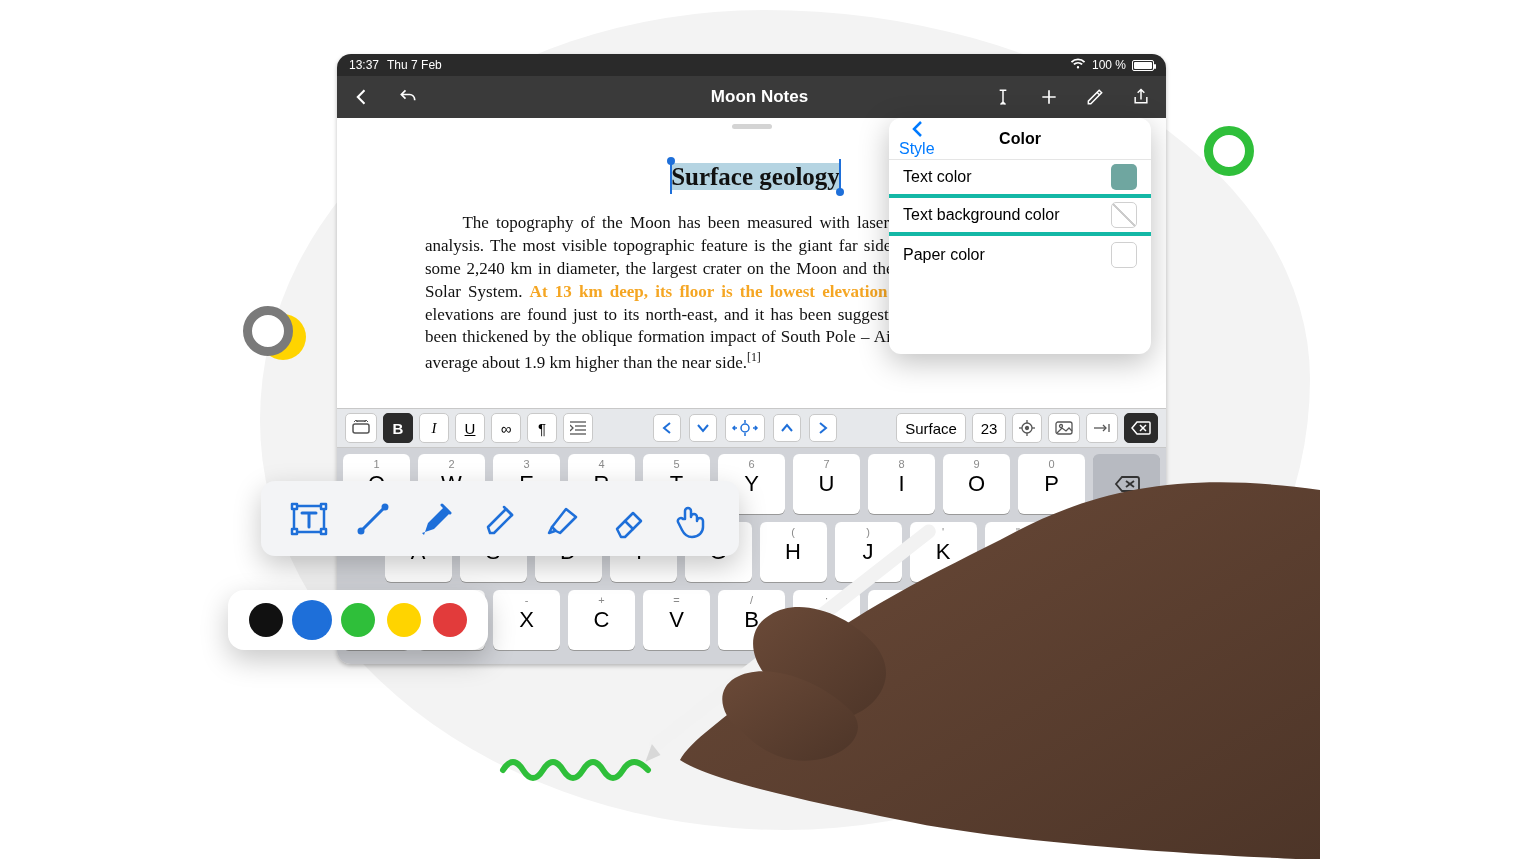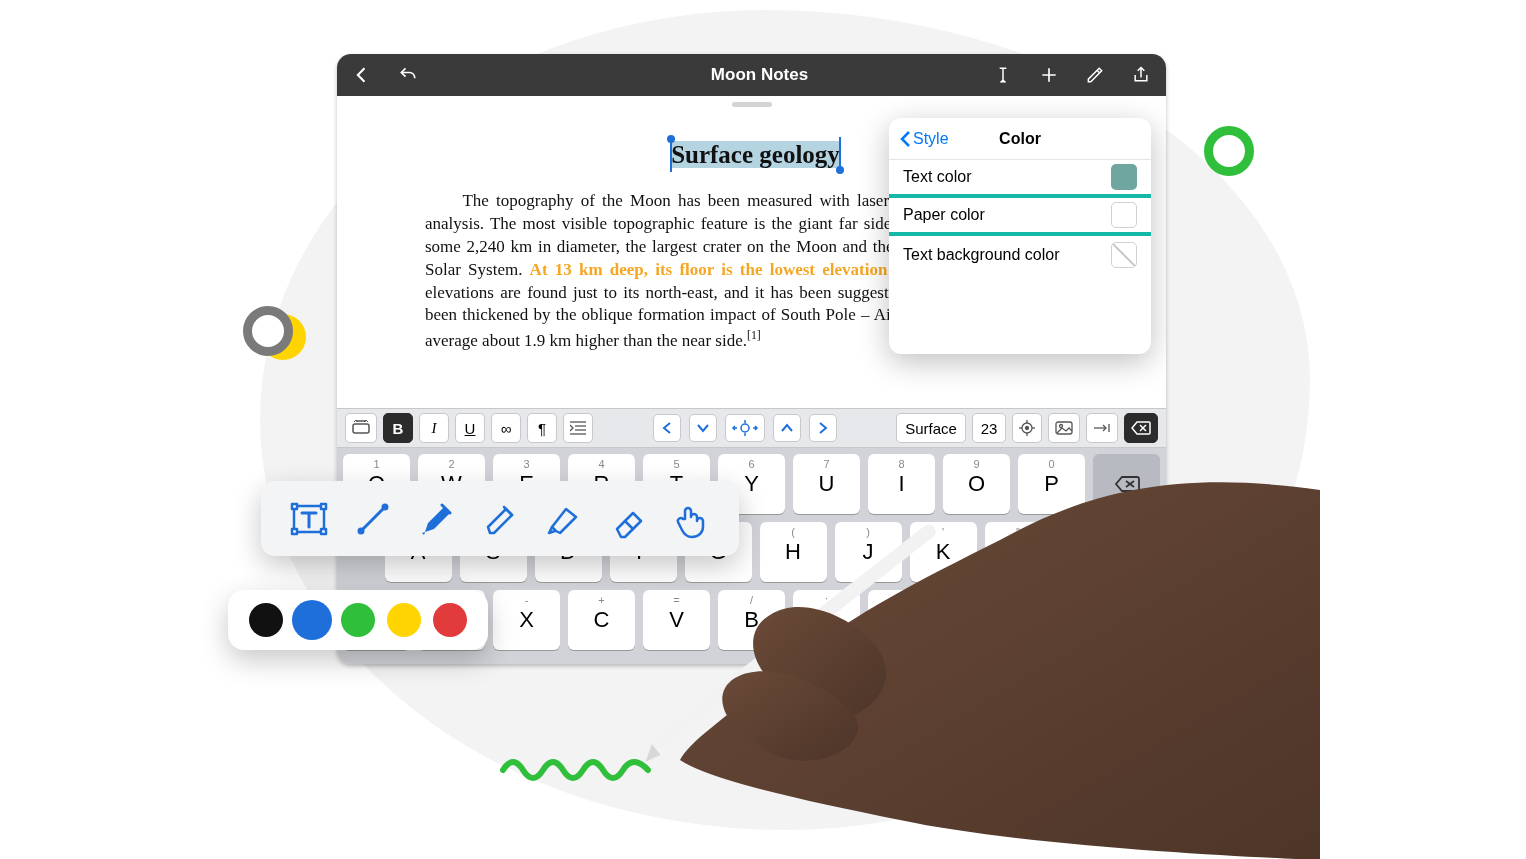--- a/index.html
+++ b/index.html
@@ -200,6 +200,23 @@
 
 <div class="ipad">
 
+  <div class="statusbar">
+    <div class="sb-left">
+      <span>13:37</span>
+      <span>Thu 7 Feb</span>
+    </div>
+    <div class="sb-right">
+      <span class="wifi-icon">
+        <svg width="16" height="12" viewBox="0 0 16 12">
+            <path d="M8 10.5a1.2 1.2 0 100-2.4 1.2 1.2 0 000 2.4zM3.2 5.8a7 7 0 019.6 0l-1.3 1.3a5.2 5.2 0 00-7 0zM.8 3.4a10.4 10.4 0 0114.4 0l-1.3 1.3a8.6 8.6 0 00-11.8 0z" fill="#fff"></path>
+          </svg>
+      </span>
+      <span>100 %</span>
+      <span class="battery">
+          <span class="battery-fill"></span>
+        </span>
+    </div>
+  </div>
 
   <div class="navbar">
     <div class="nav-left">

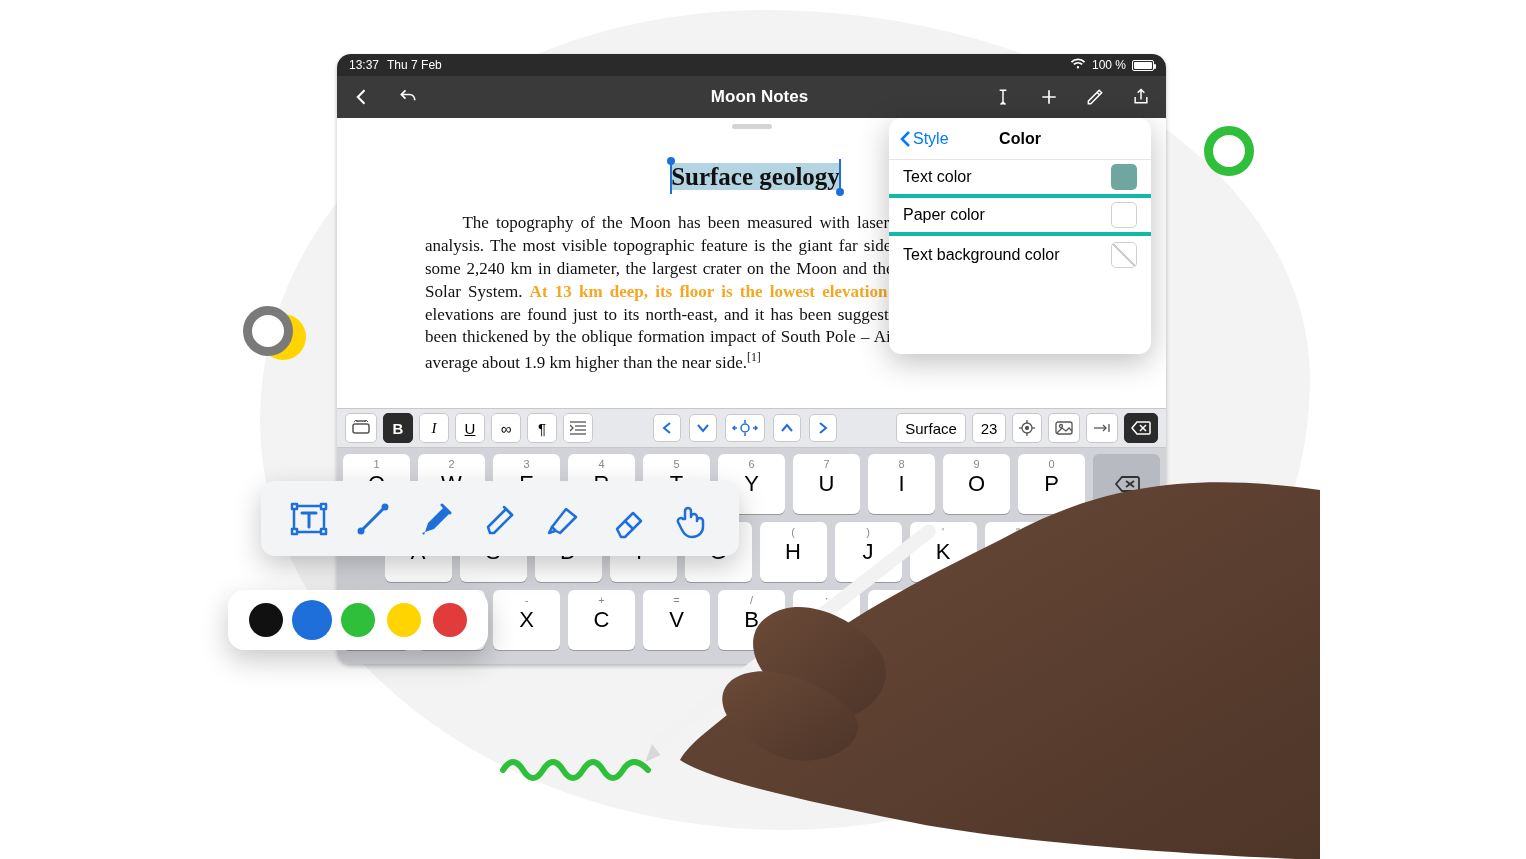--- a/index.html
+++ b/index.html
@@ -121,7 +121,7 @@
     font-size: 16px;
   }
   .popover-head { display:flex; align-items:center; justify-content:center; height:42px; border-bottom:1px solid #e5e5e5; position:relative;}
-  .popover-head .back { position:absolute; left:10px; color:#007aff; display:flex; align-items:center; gap:2px; cursor:pointer;}
+  .popover-head .back { position:absolute; left:10px; color:#007aff; display:flex; align-items:center; gap:2px; cursor:pointer;flex-direction:column;}
   .popover-head .ptitle { font-weight:600; }
   .p-row { display:flex; align-items:center; justify-content:space-between; padding:0 14px; height:38px; border-bottom:4px solid #14b8a6; cursor:pointer;}
   .p-row:last-child{border-bottom:none; margin-bottom:80px;}

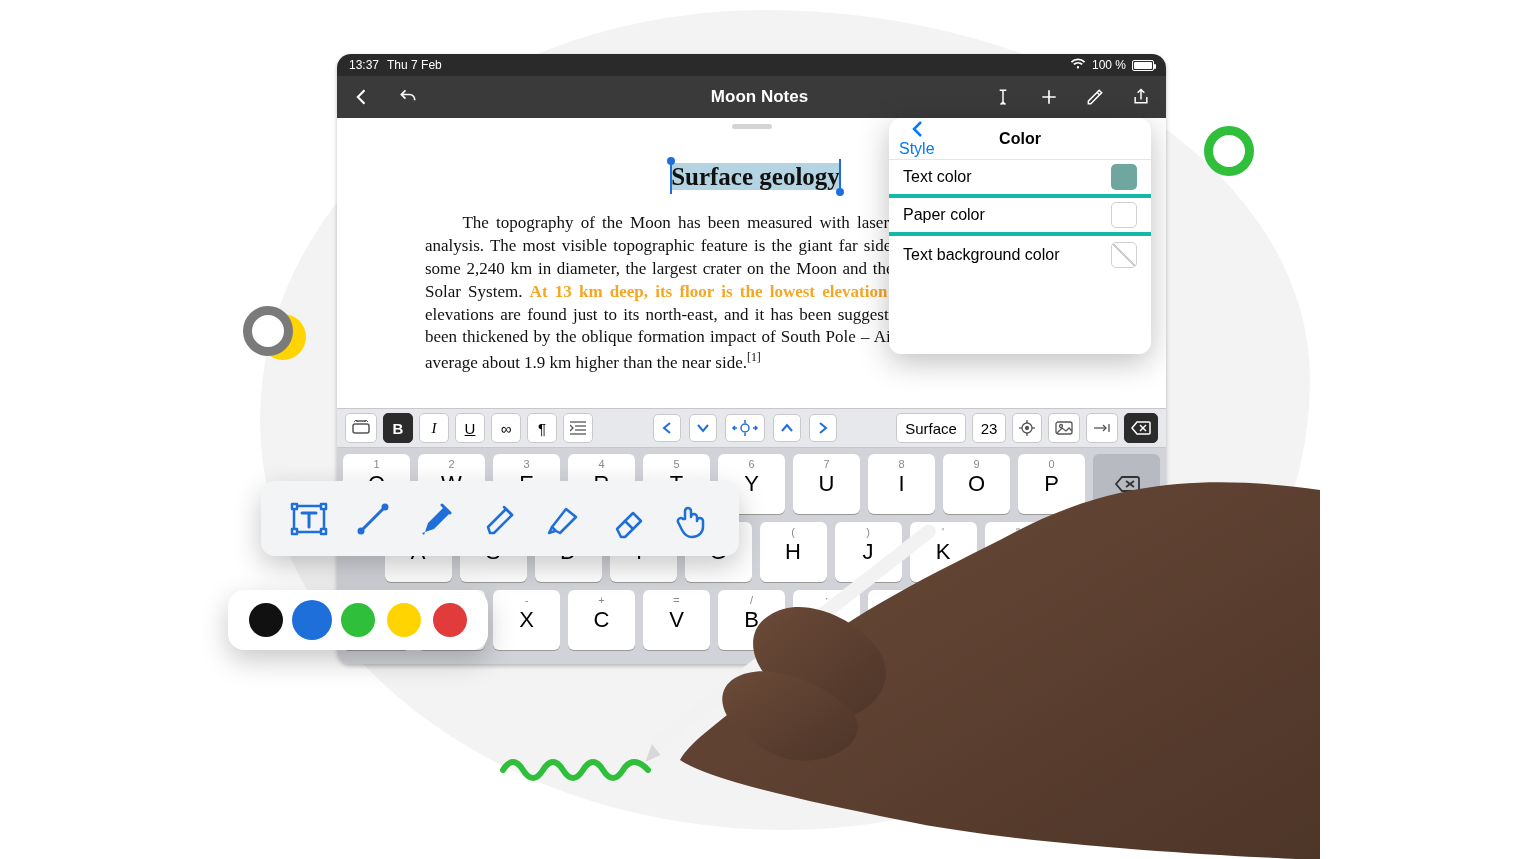--- a/index.html
+++ b/index.html
@@ -282,12 +282,12 @@
       <span class="swatch teal"></span>
     </div>
     <div class="p-row">
+      <span>Text background color</span>
+      <span class="swatch none"></span>
+    </div>
+    <div class="p-row">
       <span>Paper color</span>
       <span class="swatch"></span>
-    </div>
-    <div class="p-row">
-      <span>Text background color</span>
-      <span class="swatch none"></span>
     </div>
   </div>
 

